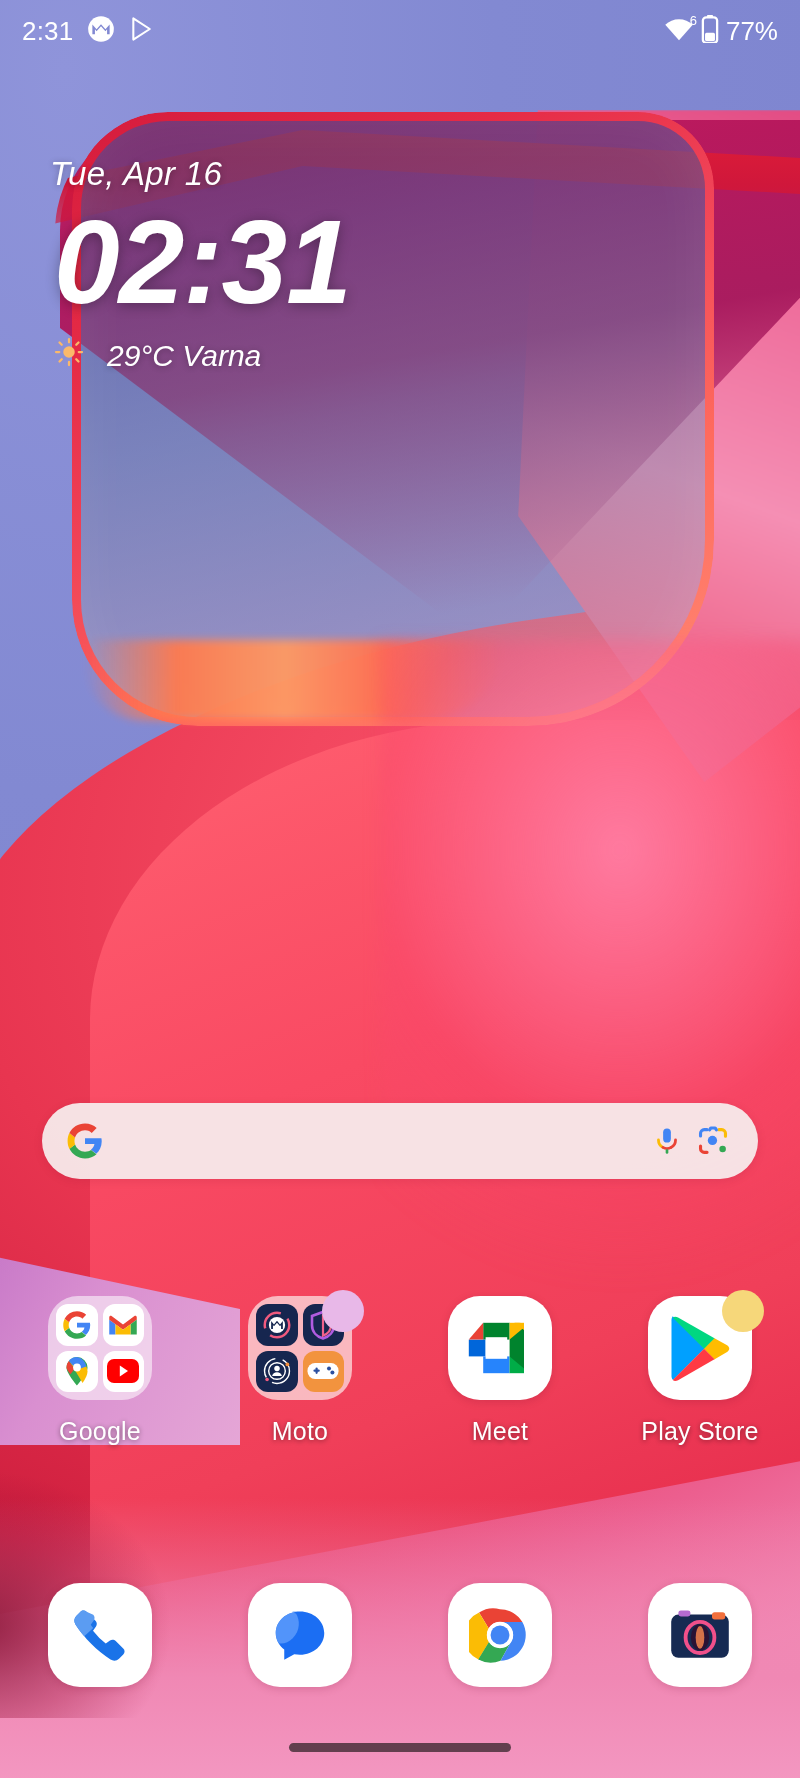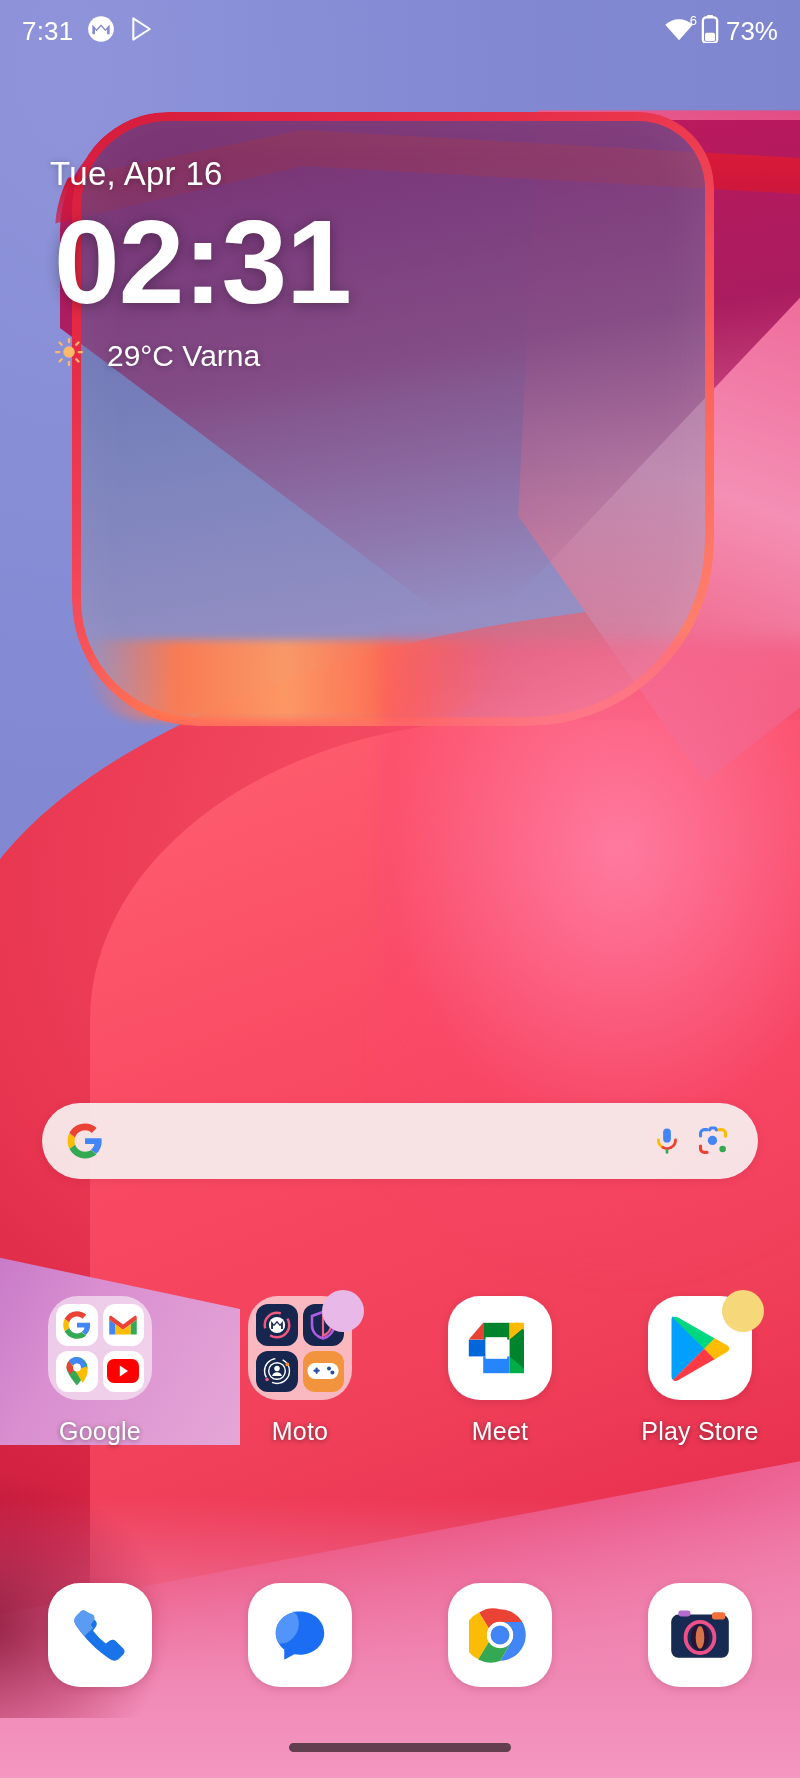--- a/index.html
+++ b/index.html
@@ -230,7 +230,7 @@
 
 <div id="status-bar">
   <div class="sb-left">
-    <span class="sb-clock">7:31</span>
+    <span class="sb-clock">2:31</span>
     <span>
       <svg width="28" height="28" viewBox="0 0 24 24">
         <circle cx="12" cy="12" r="11" fill="#fff"></circle>

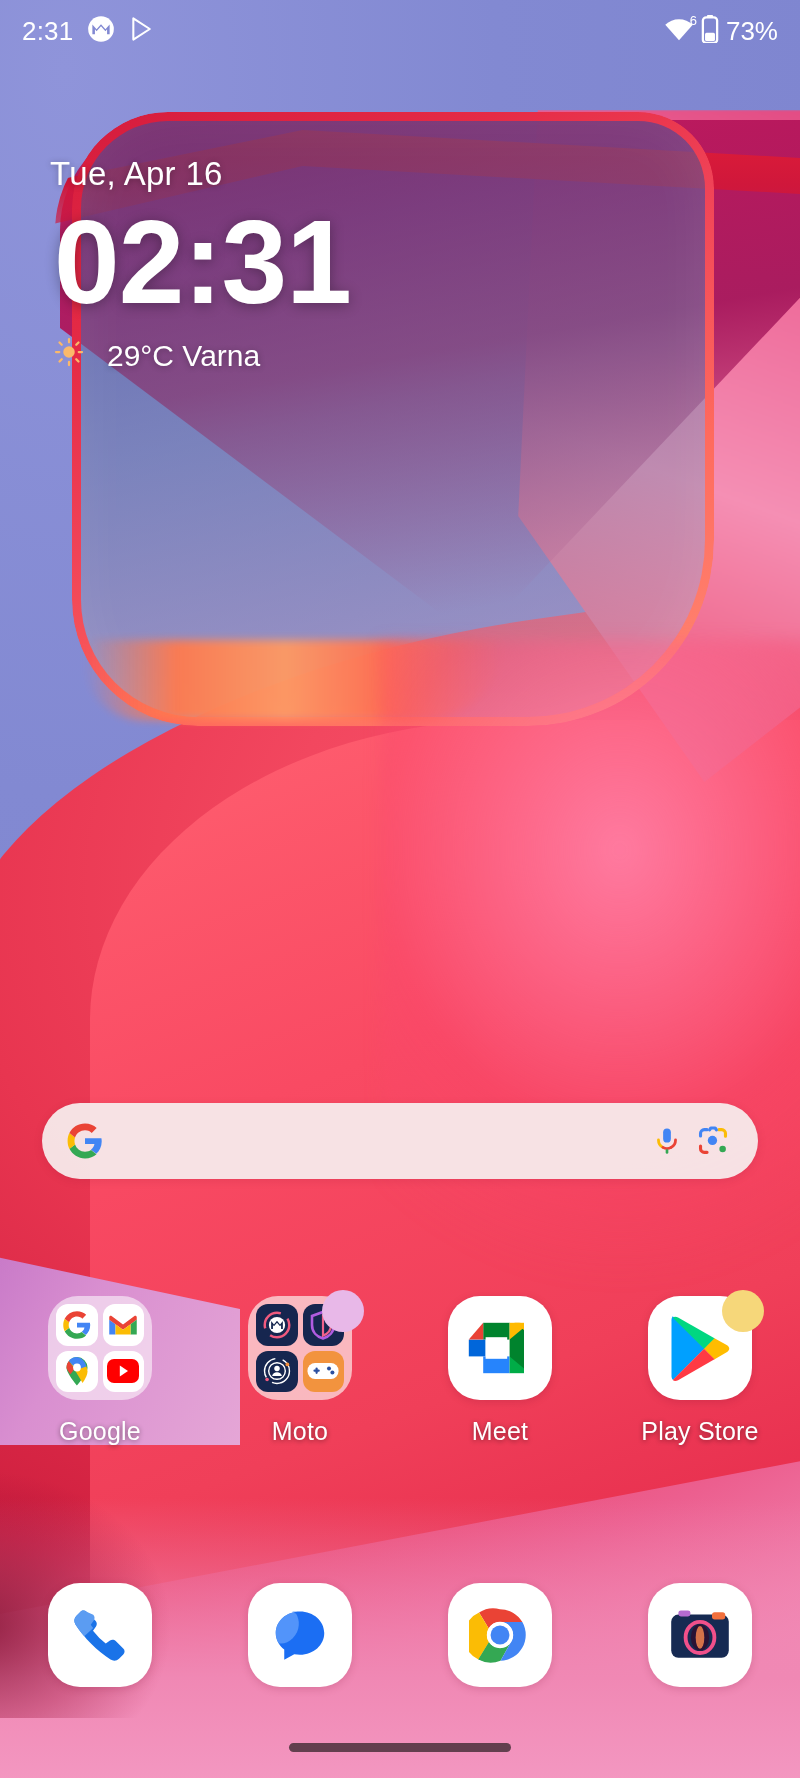--- a/index.html
+++ b/index.html
@@ -257,7 +257,7 @@
         <rect x="3.1" y="14" width="7.8" height="6.4" rx="1.2" fill="#fff"></rect>
       </svg>
     </span>
-    <span class="sb-battery-text">73%</span>
+    <span class="sb-battery-text">77%</span>
   </div>
 </div>
 

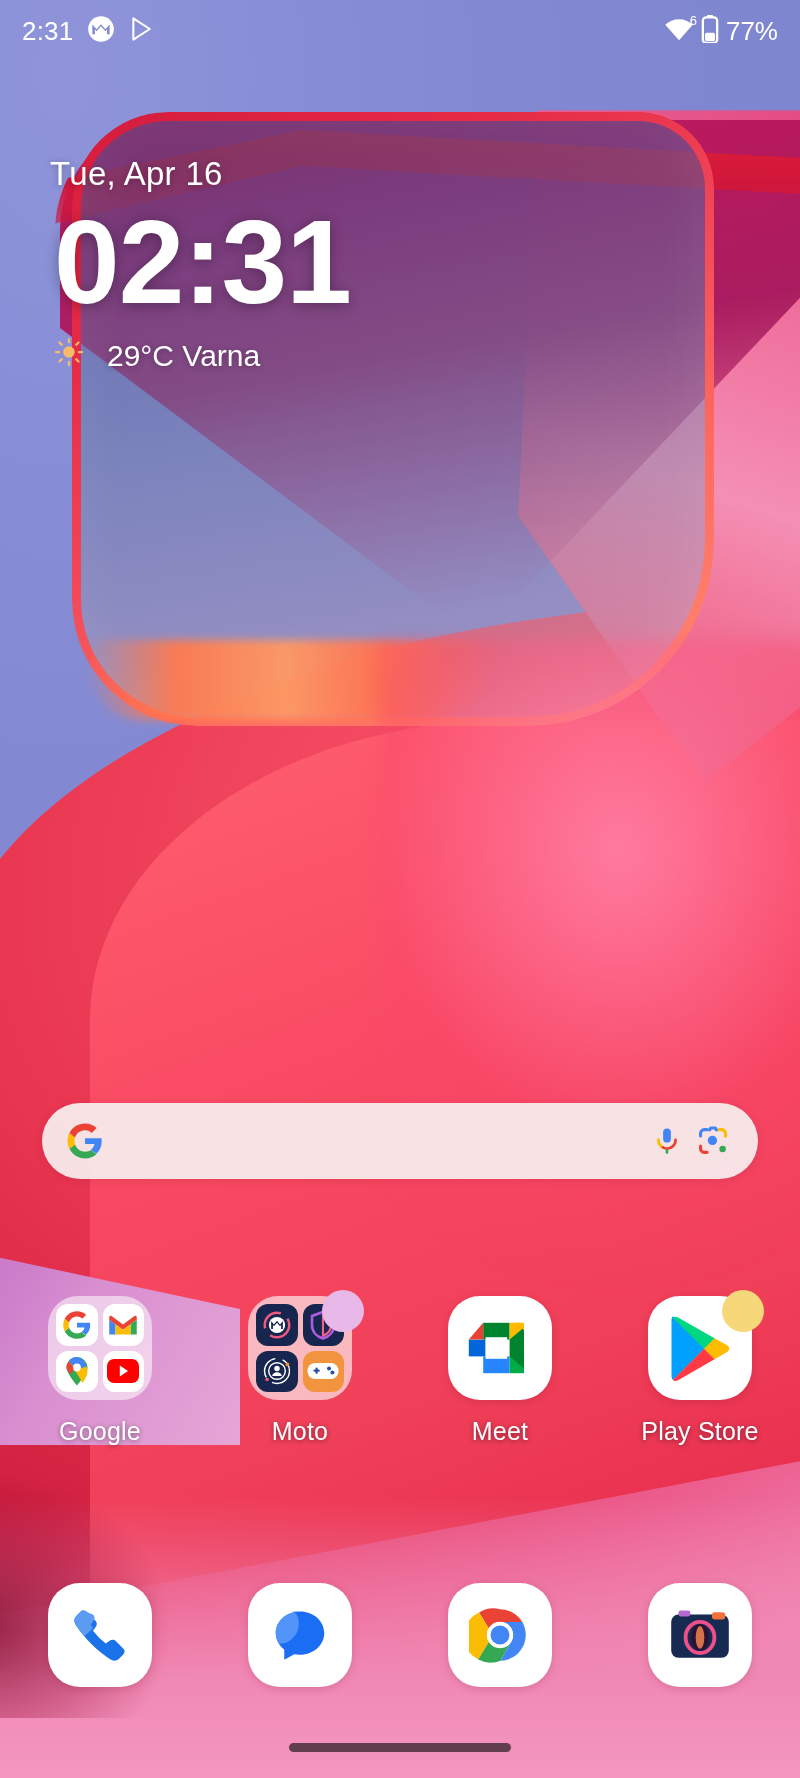--- a/index.html
+++ b/index.html
@@ -129,7 +129,7 @@
   .sb-battery-text { font-size:26px; }
 
   
-  #clock-widget { position:absolute; left:50px; top:155px; z-index:15; color:#fff; }
+  #clock-widget { position:absolute; left:50px; top:155px; z-index:15; color:#fff;font-style:italic; }
   .cw-date {
     font-size:33px; font-weight:400; letter-spacing:.3px;
     text-shadow:0 1px 6px rgba(0,0,0,.30);

